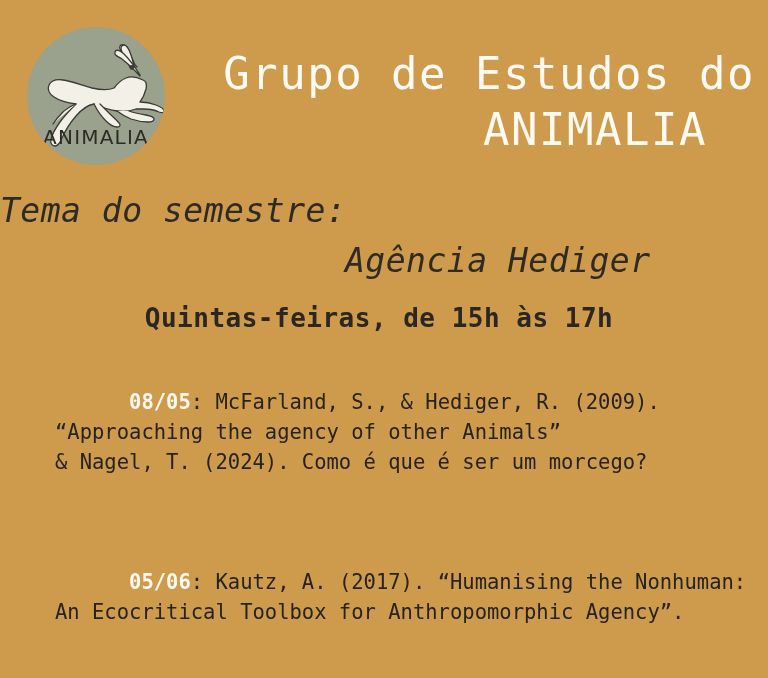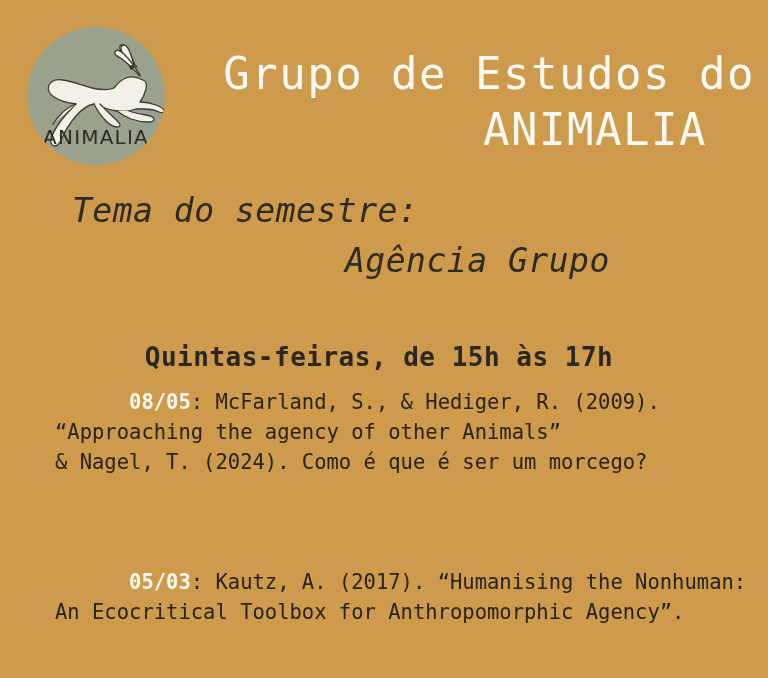--- a/index.html
+++ b/index.html
@@ -74,7 +74,7 @@
     line-height: 50px;
     letter-spacing: 0.5px;
   }
-  .theme-line-1 { display: block; padding-left: 72px; }
+  .theme-line-1 { display: block; }
   .theme-line-2 { display: block; padding-left: 345px; }
 
   

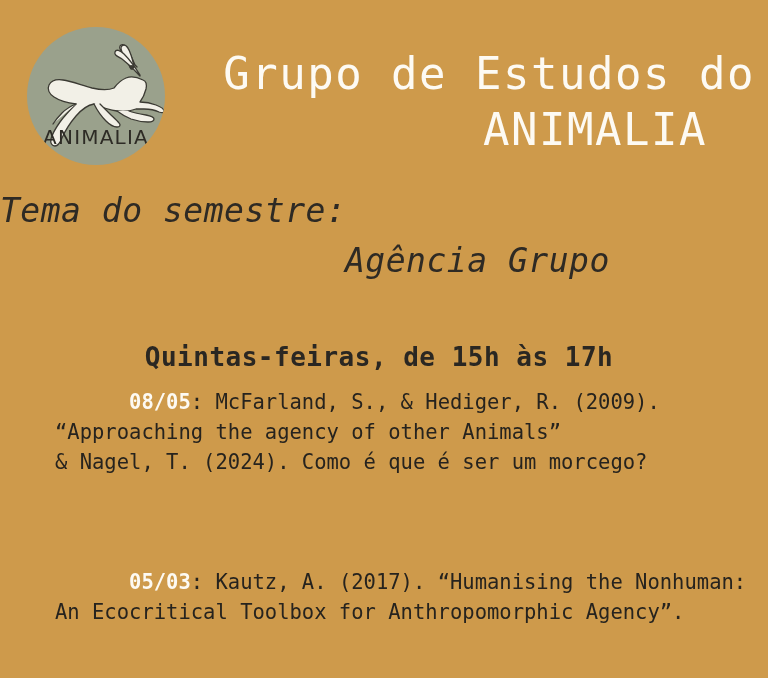--- a/index.html
+++ b/index.html
@@ -152,7 +152,7 @@
 
   <div class="theme">
     <span class="theme-line-1">Tema do semestre:</span>
-    <span class="theme-line-2">Agência Grupo</span>
+    <span class="theme-line-2">Agência Hediger</span>
   </div>
 
   <div class="schedule">Quintas-feiras, de 15h às 17h</div>

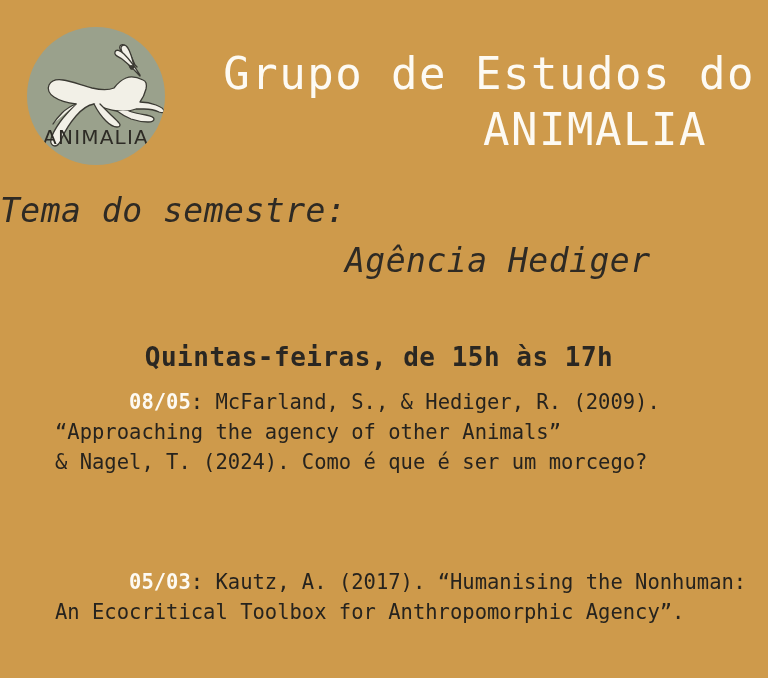--- a/index.html
+++ b/index.html
@@ -90,7 +90,6 @@
     font-size: 26px;
     font-weight: bold;
     letter-spacing: 0.5px;
-    margin-top: 39px;
   }
 
   

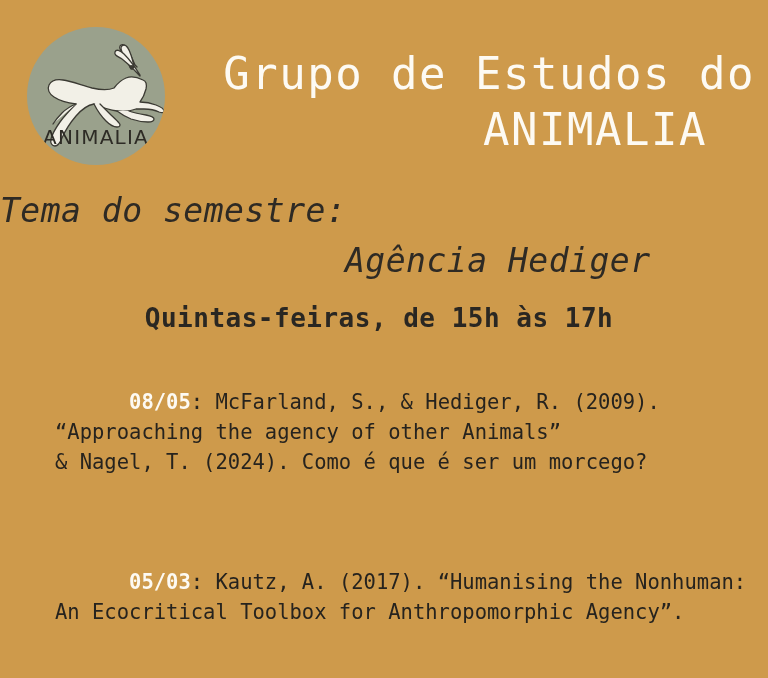--- a/index.html
+++ b/index.html
@@ -165,7 +165,7 @@
     </div>
 
     <div class="session">
-      <span class="session-date">05/03</span><span class="session-sep">: </span><span class="session-text">Kautz, A. (2017). “Humanising the Nonhuman:
+      <span class="session-date">05/06</span><span class="session-sep">: </span><span class="session-text">Kautz, A. (2017). “Humanising the Nonhuman:
 An Ecocritical Toolbox for Anthropomorphic Agency”.</span>
     </div>
 

